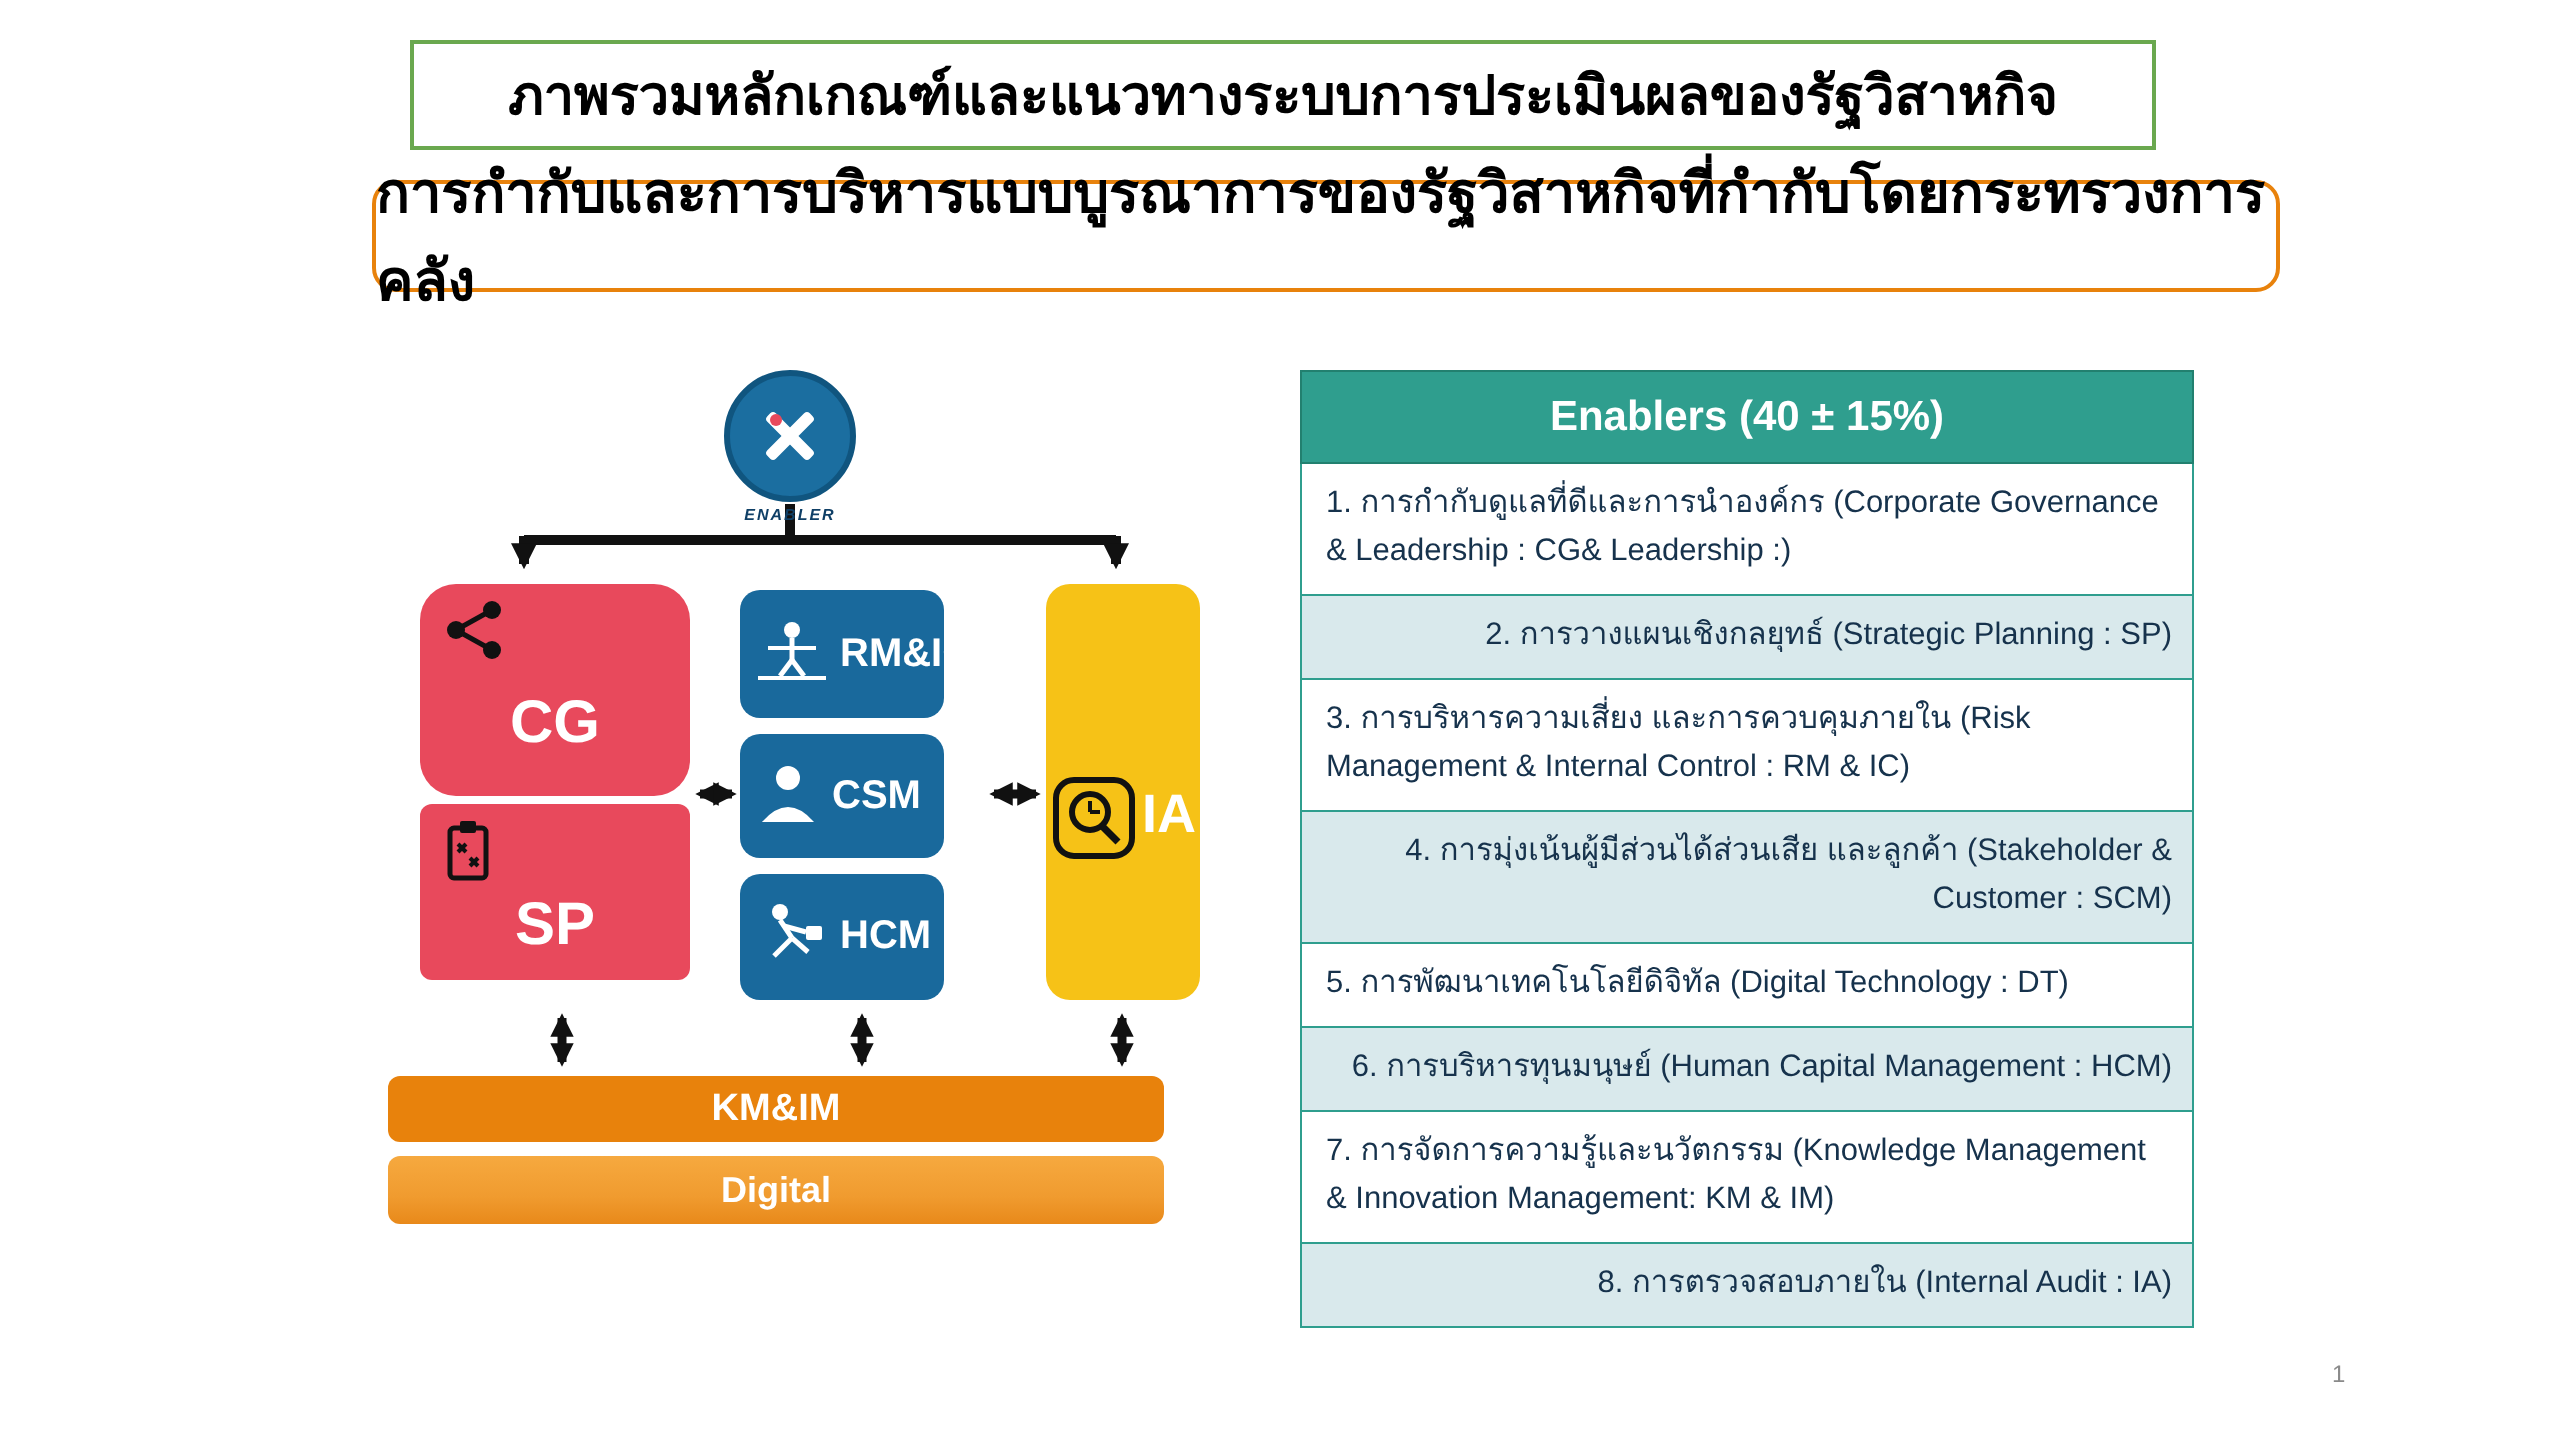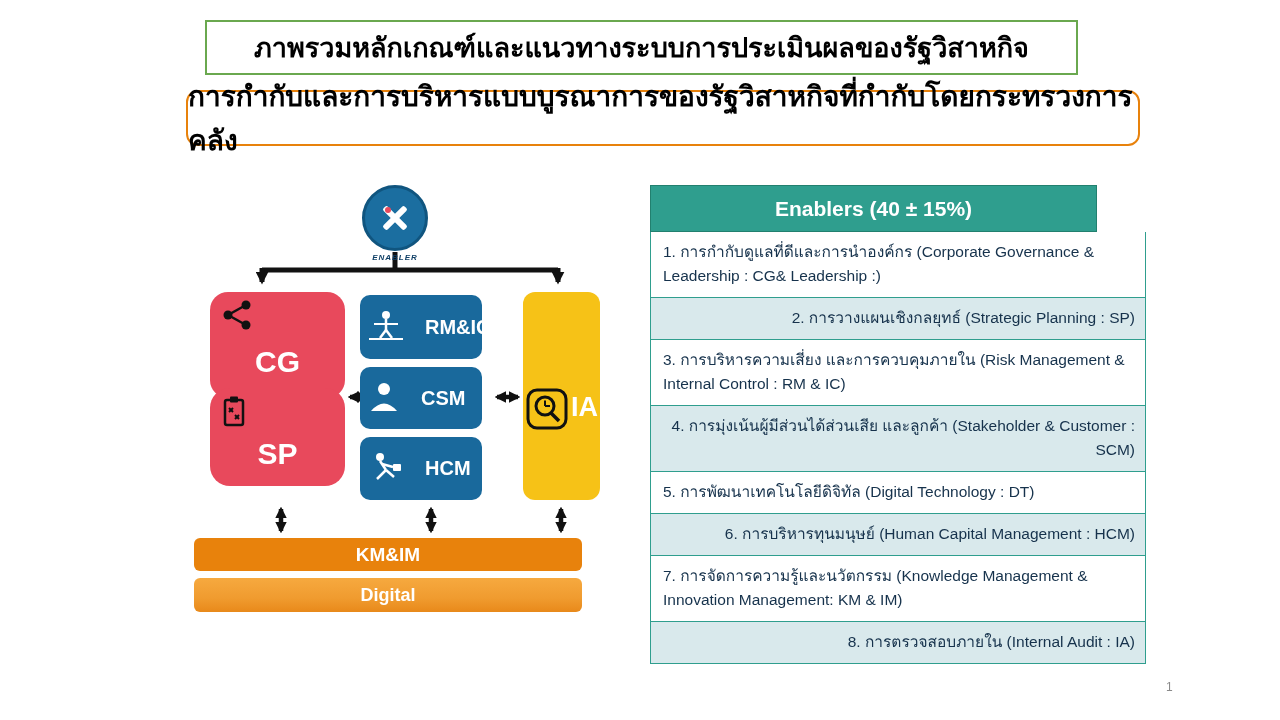--- a/index.html
+++ b/index.html
@@ -61,7 +61,7 @@
   .panel-header{position:absolute; left:650px; top:185px; width:447px; height:47px;
     background:var(--teal); border:1px solid #22806f; color:#fff; display:flex;
     align-items:center; justify-content:center; font-size:21px; font-weight:bold;}
-  .panel-rows{position:absolute; left:650px; top:232px; width:496px; display:flex;
+  .panel-rows{position:absolute; left:650px; top:232px; width:447px; display:flex;
     flex-direction:column;}
   .panel-rows .row{border:1px solid var(--teal); border-top:none; background:#fff;
     padding:8px 10px 9px 12px; font-size:15.5px; line-height:1.55; color:var(--navy);}

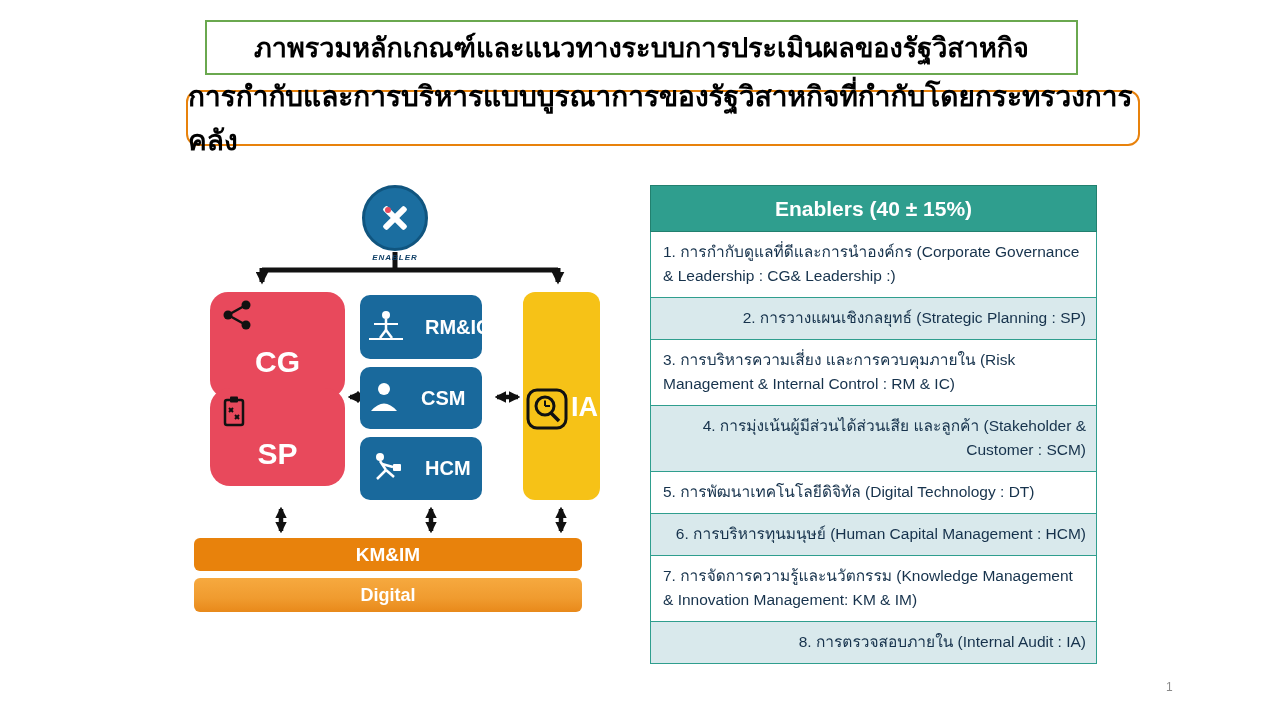--- a/index.html
+++ b/index.html
@@ -39,8 +39,8 @@
   .node-cg .corner-icon,.node-sp .corner-icon{position:absolute; left:10px; top:7px;}
   .node-cg .big-label,.node-sp .big-label{position:absolute; left:0; right:0;
     top:50%; text-align:center; font-size:30px;}
-  .node-blue{left:360px; width:122px; background:var(--blue); border-radius:10px;
-    display:flex; align-items:center; padding-left:7px; gap:20px;}
+  .node-blue{left:370px; width:102px; background:var(--blue); border-radius:10px;
+    display:flex; align-items:center; padding-left:7px; gap:5px;}
   .node-rmic{top:295px; height:64px;}
   .node-csm{top:367px; height:62px;}
   .node-hcm{top:437px; height:63px;}

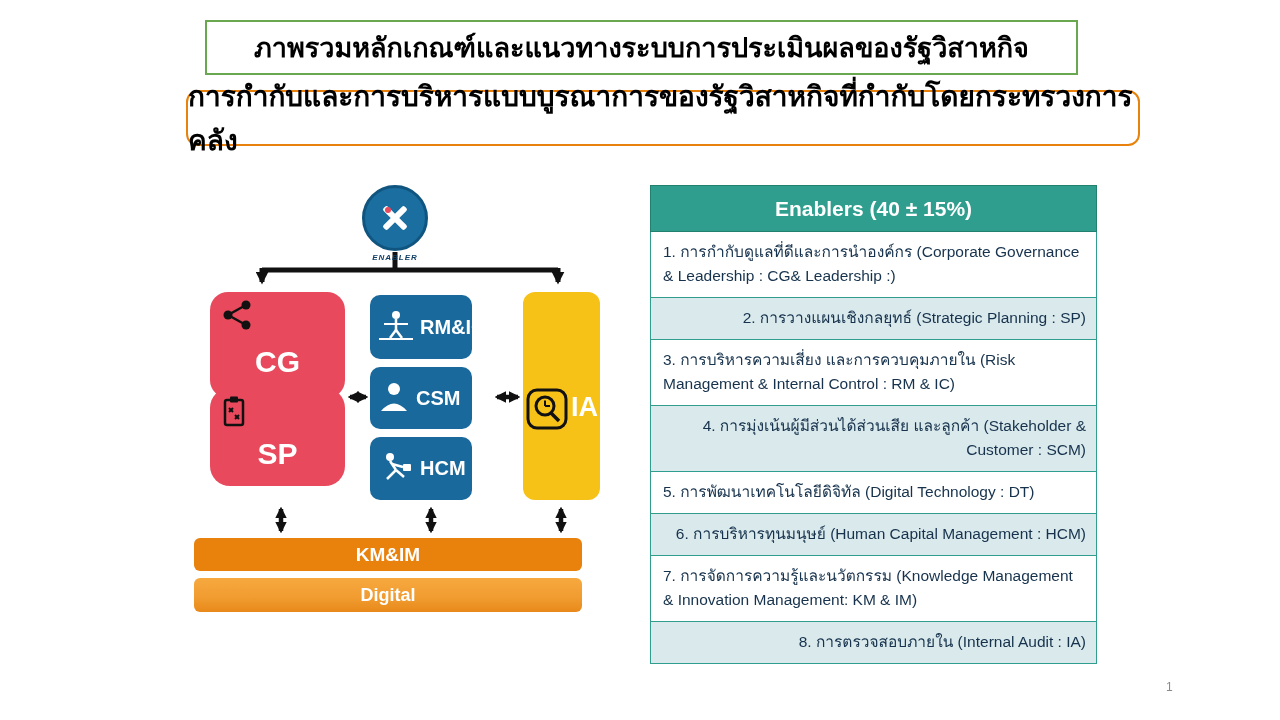--- a/index.html
+++ b/index.html
@@ -34,8 +34,8 @@
   .node{position:absolute; color:#fff; font-weight:bold;}
   .node-cg{left:210px; top:292px; width:135px; height:106px; background:var(--red);
     border-radius:18px;}
-  .node-sp{left:210px; top:388px; width:135px; height:98px; background:var(--red);
-    border-radius:20px;}
+  .node-sp{left:210px; top:402px; width:135px; height:88px; background:var(--red);
+    border-radius:6px;}
   .node-cg .corner-icon,.node-sp .corner-icon{position:absolute; left:10px; top:7px;}
   .node-cg .big-label,.node-sp .big-label{position:absolute; left:0; right:0;
     top:50%; text-align:center; font-size:30px;}

